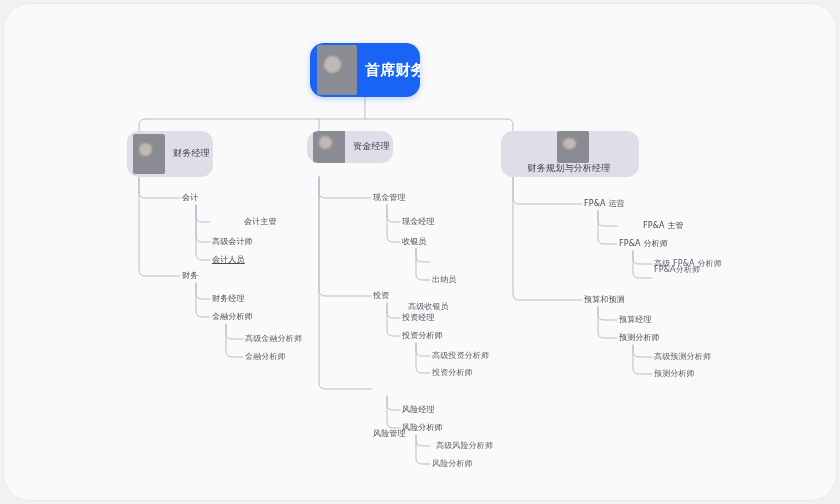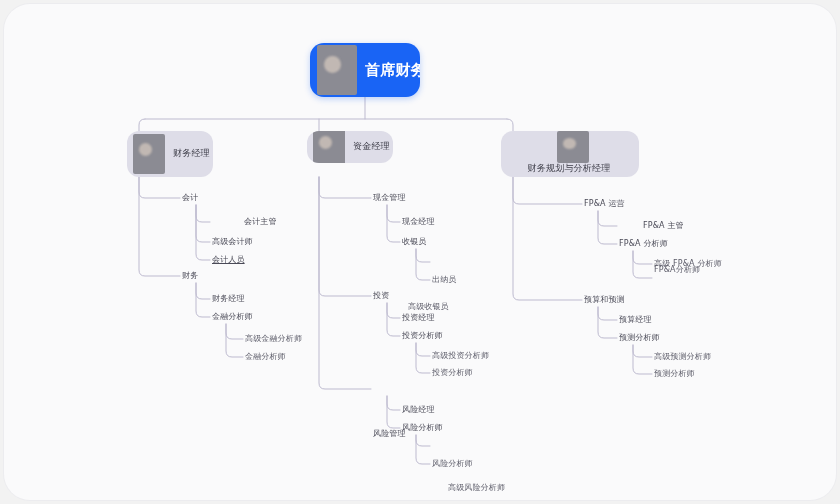--- a/index.html
+++ b/index.html
@@ -215,7 +215,7 @@
           <div class="tnode" style="left: 369px; top: 381px; margin-top: 45px;">风险管理</div>
           <div class="tnode" style="left: 398px; top: 402px;">风险经理</div>
           <div class="tnode" style="left: 398px; top: 420px;">风险分析师</div>
-          <div class="tnode dim" style="left: 444px; top: 438px; margin-top: 42px;">高级风险分析师</div>
+          <div class="tnode dim" style="left: 432px; top: 438px;">高级风险分析师</div>
           <div class="tnode dim" style="left: 428px; top: 456px;">风险分析师</div>
           <div class="tnode" style="left: 580px; top: 196px;">FP&amp;A 运营</div>
           <div class="tnode" style="left: 615px; top: 218px; padding-left: 24px;">FP&amp;A 主管</div>

